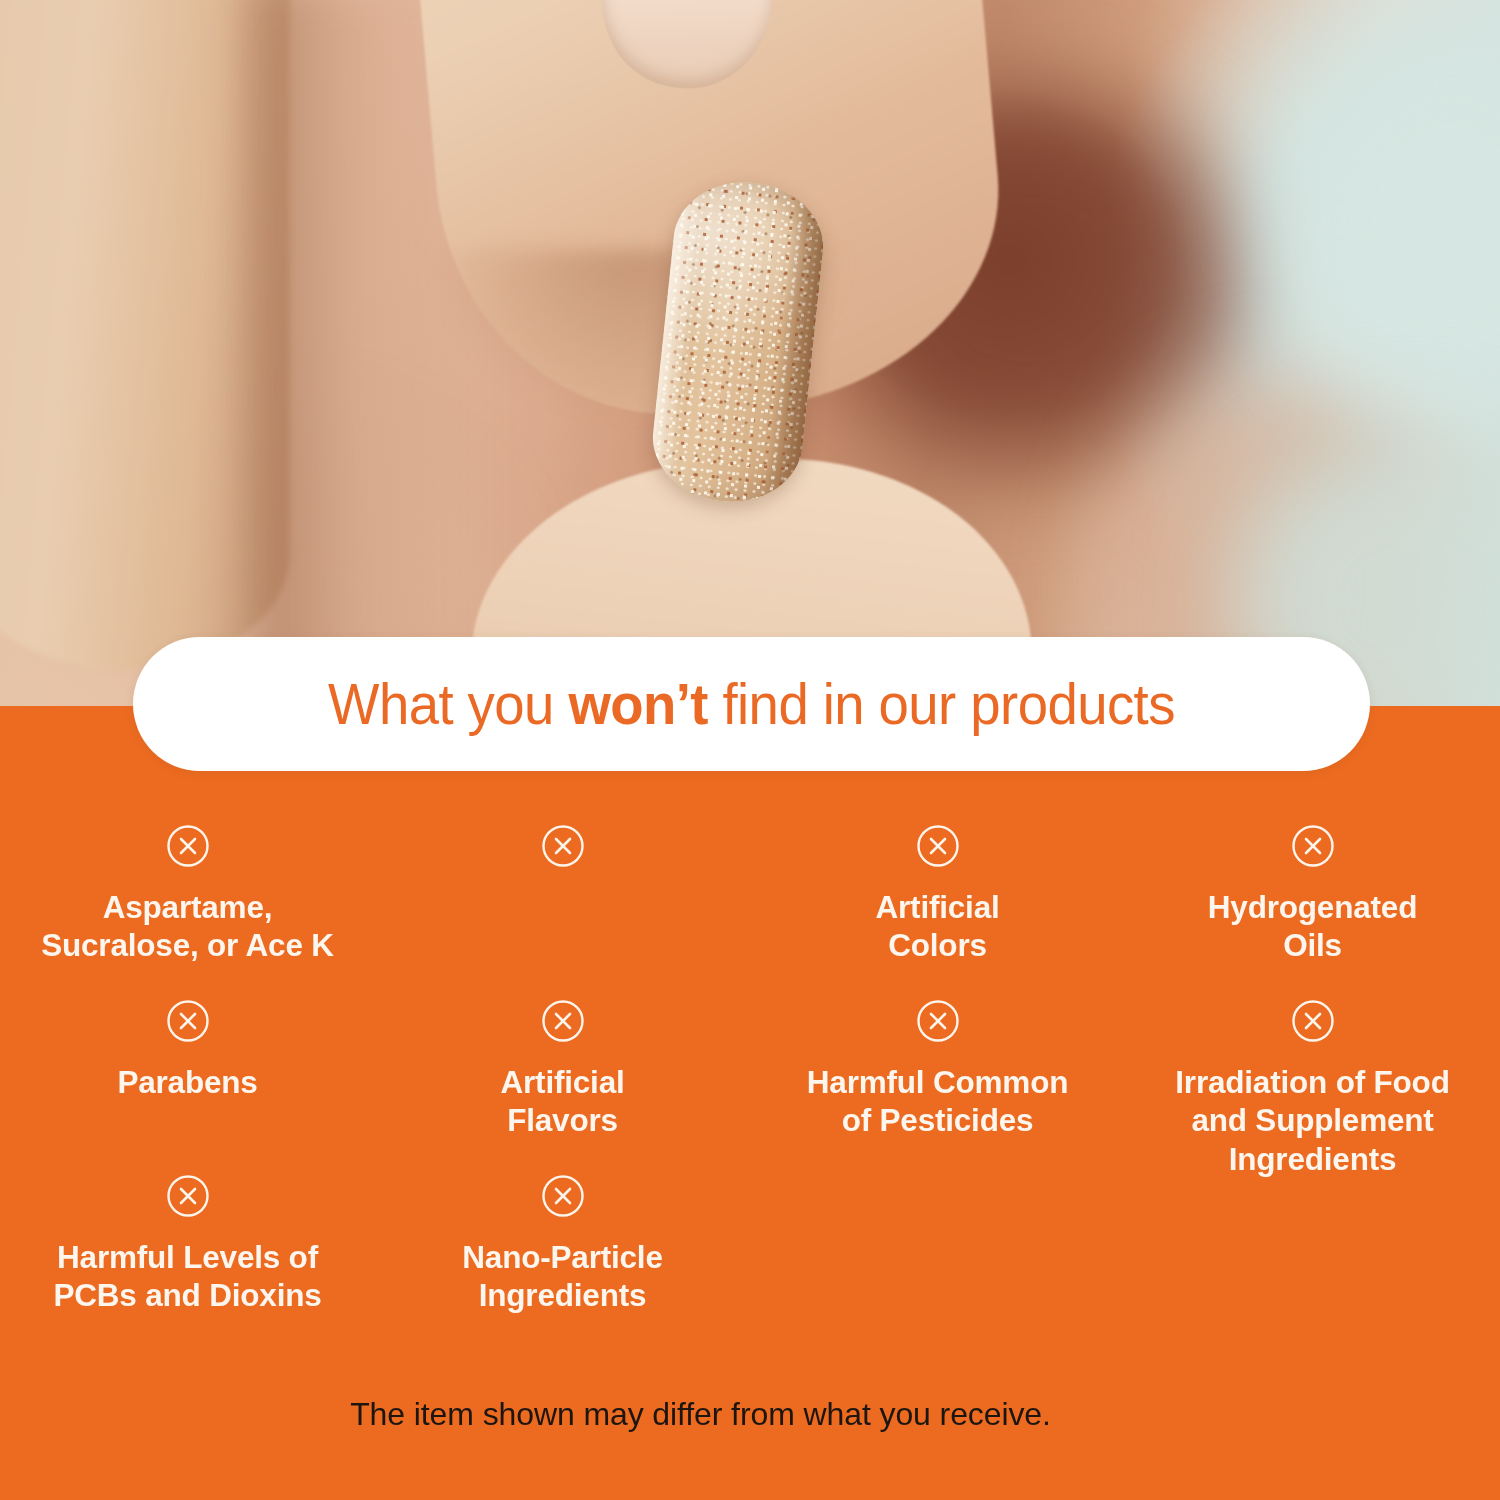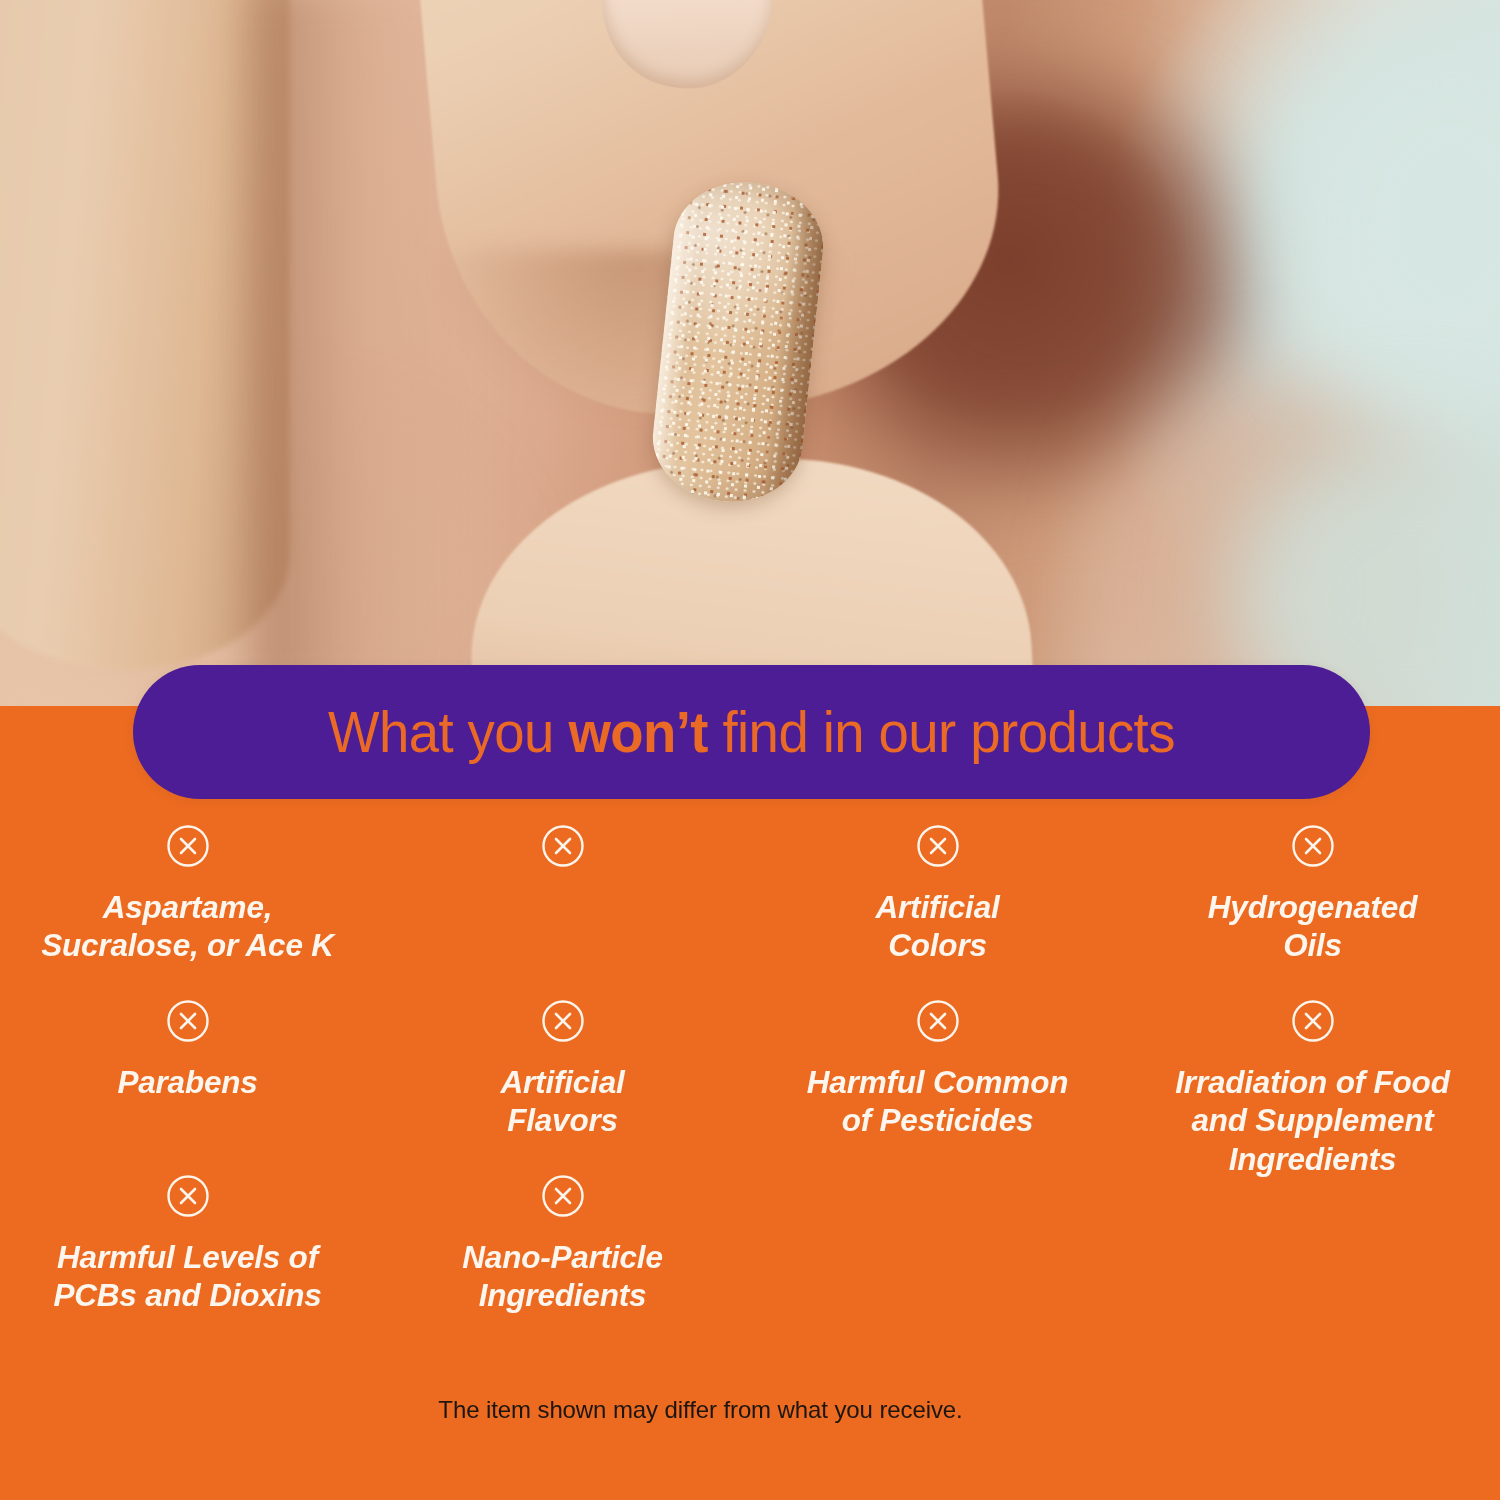--- a/index.html
+++ b/index.html
@@ -187,13 +187,12 @@
     top: 637px;
     width: 1237px;
     height: 134px;
-    background: #4c1d95;
+    background: #ffffff;
     border-radius: 67px;
     display: flex;
     align-items: center;
     justify-content: center;
     box-shadow: 0 2px 10px rgba(120,70,35,0.10);
-    margin-top: 28px;
   }
   .title-text {
     color: #ea6a25;

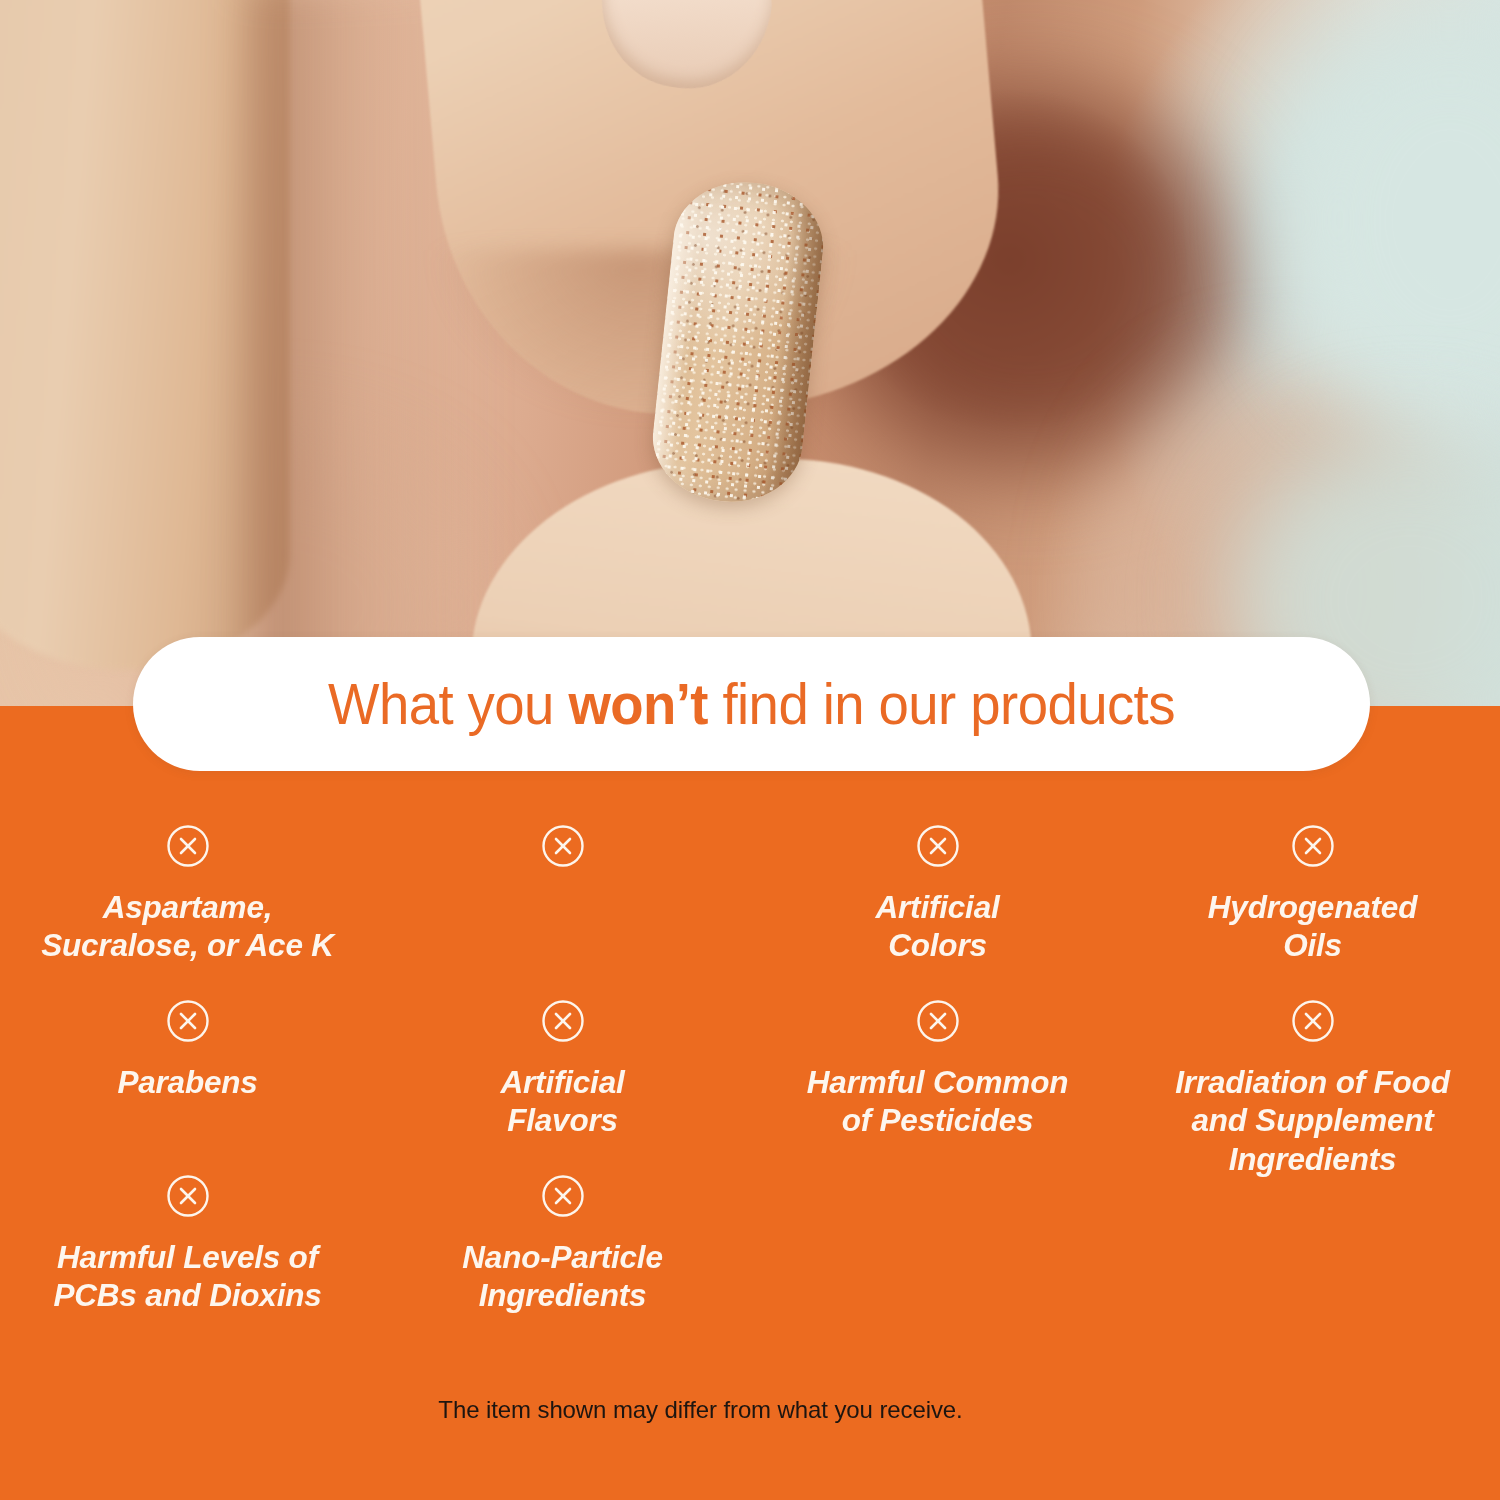--- a/index.html
+++ b/index.html
@@ -215,7 +215,6 @@
     display: grid;
     grid-template-columns: repeat(4, 375px);
     row-gap: 0;
-    font-style: italic;
   }
   .cell {
     display: flex;

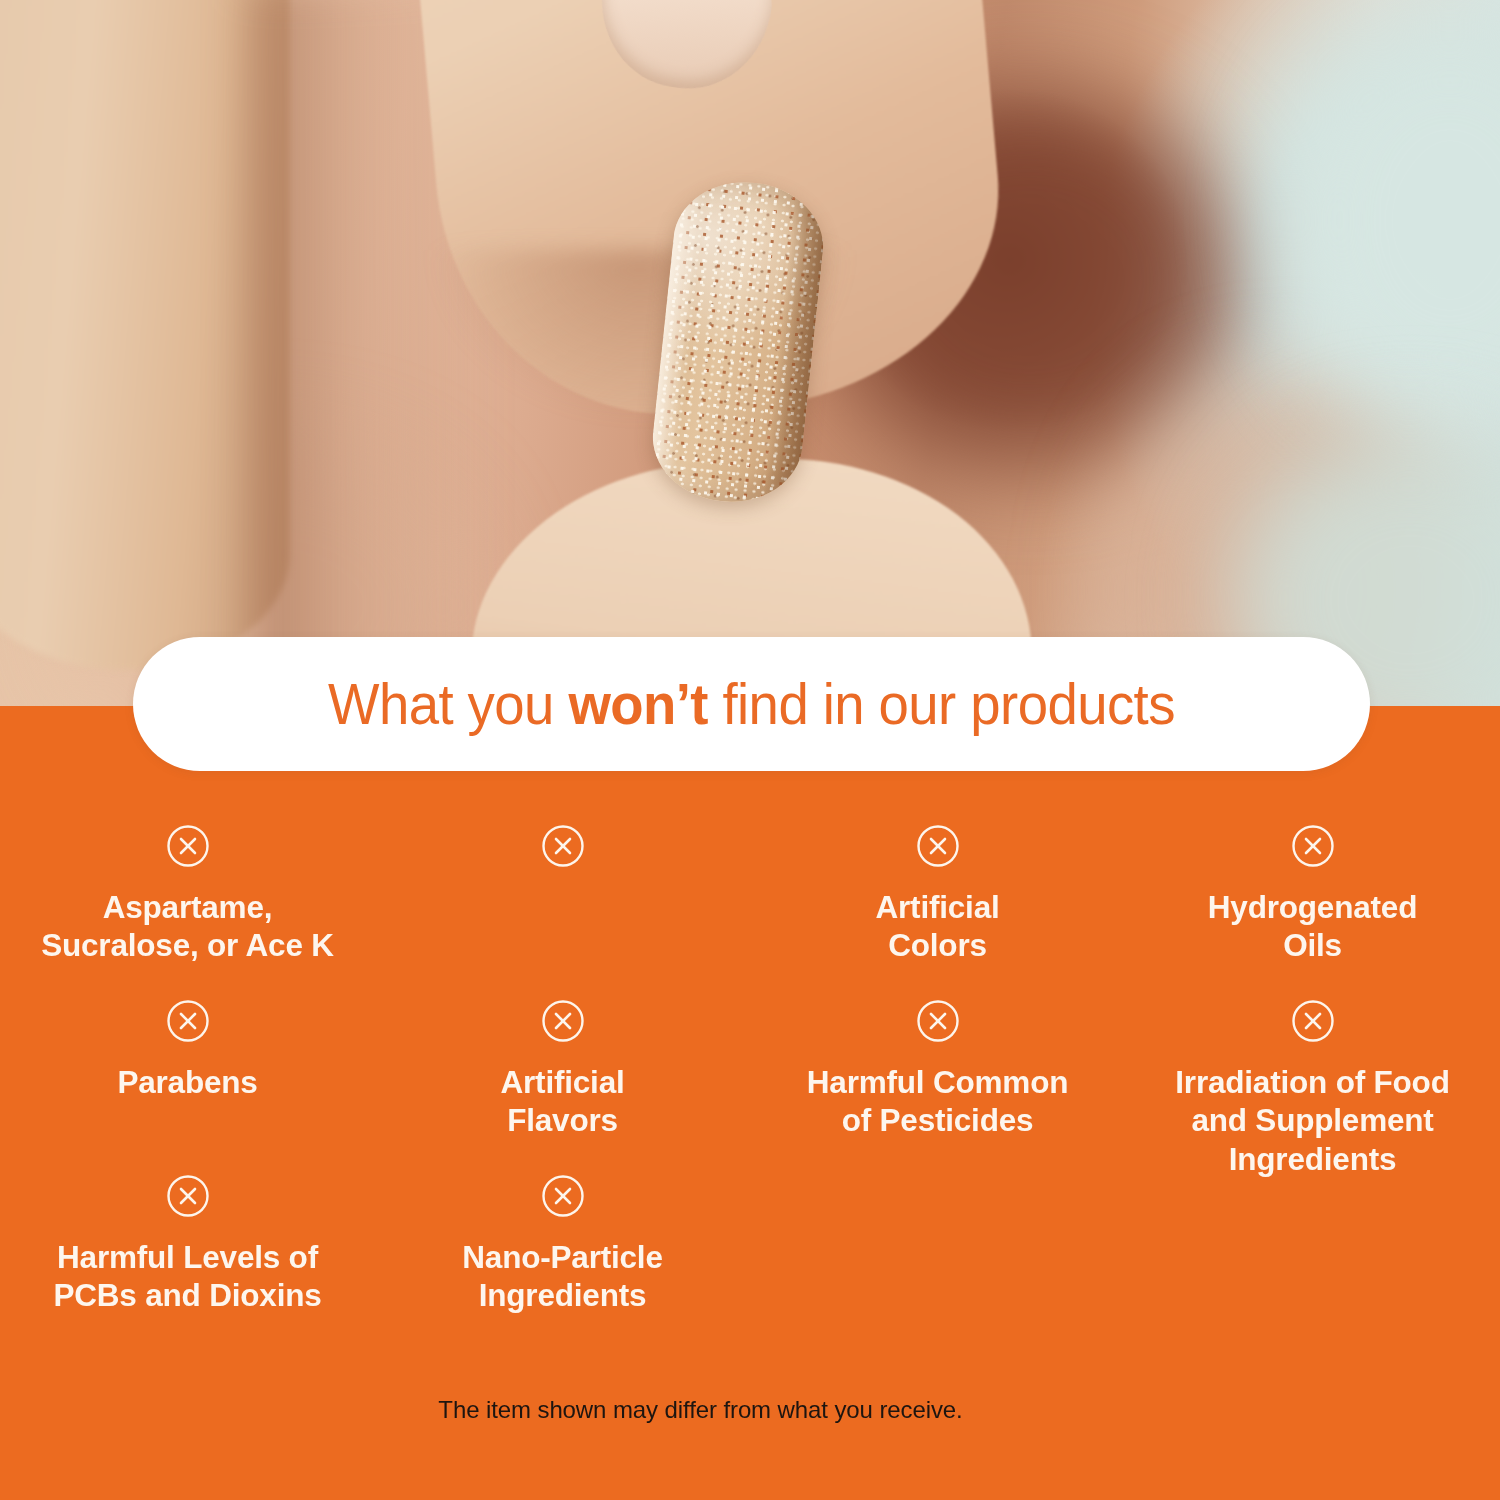--- a/index.html
+++ b/index.html
@@ -258,7 +258,7 @@
     width: 1401px;
     text-align: center;
     color: #1d1510;
-    font-size: 24px;
+    font-size: 32px;
     font-weight: 400;
     font-family: "Liberation Sans Narrow", "Liberation Sans", sans-serif;
     letter-spacing: -0.1px;

